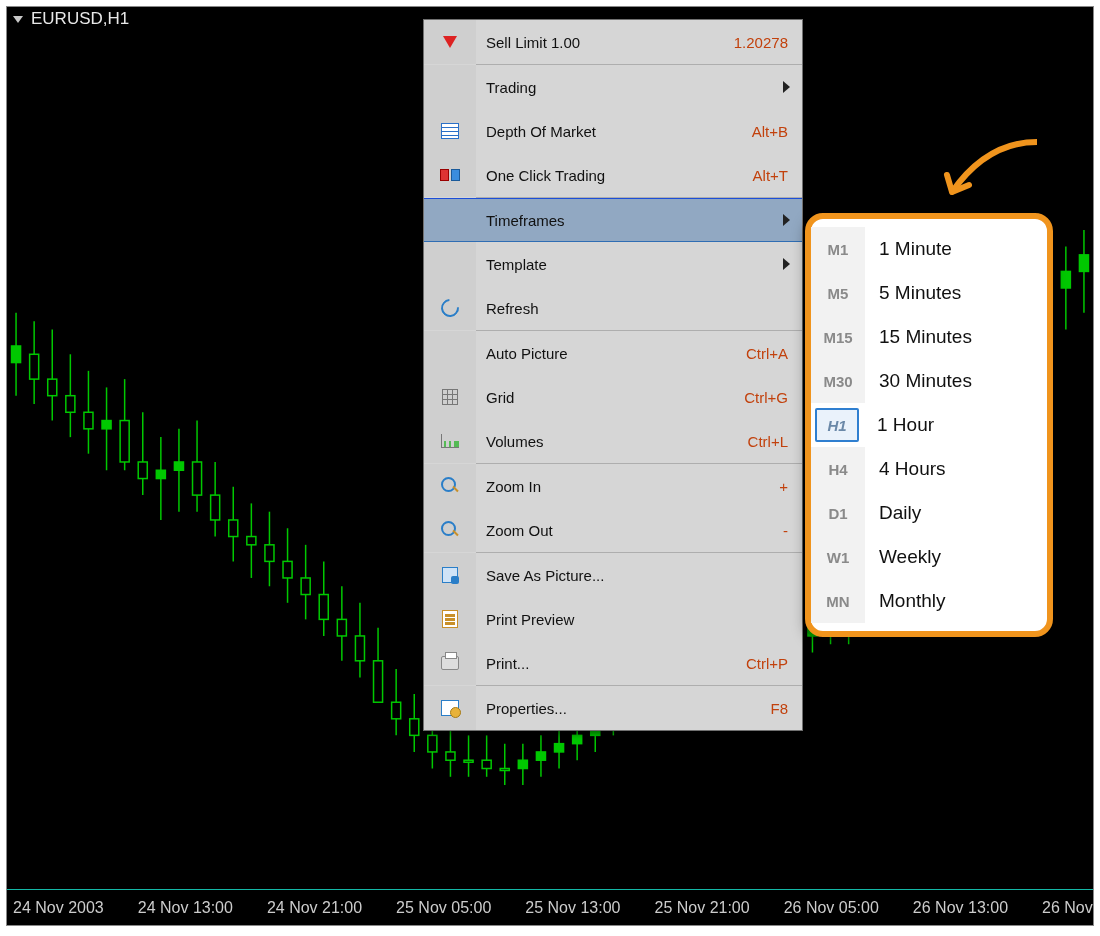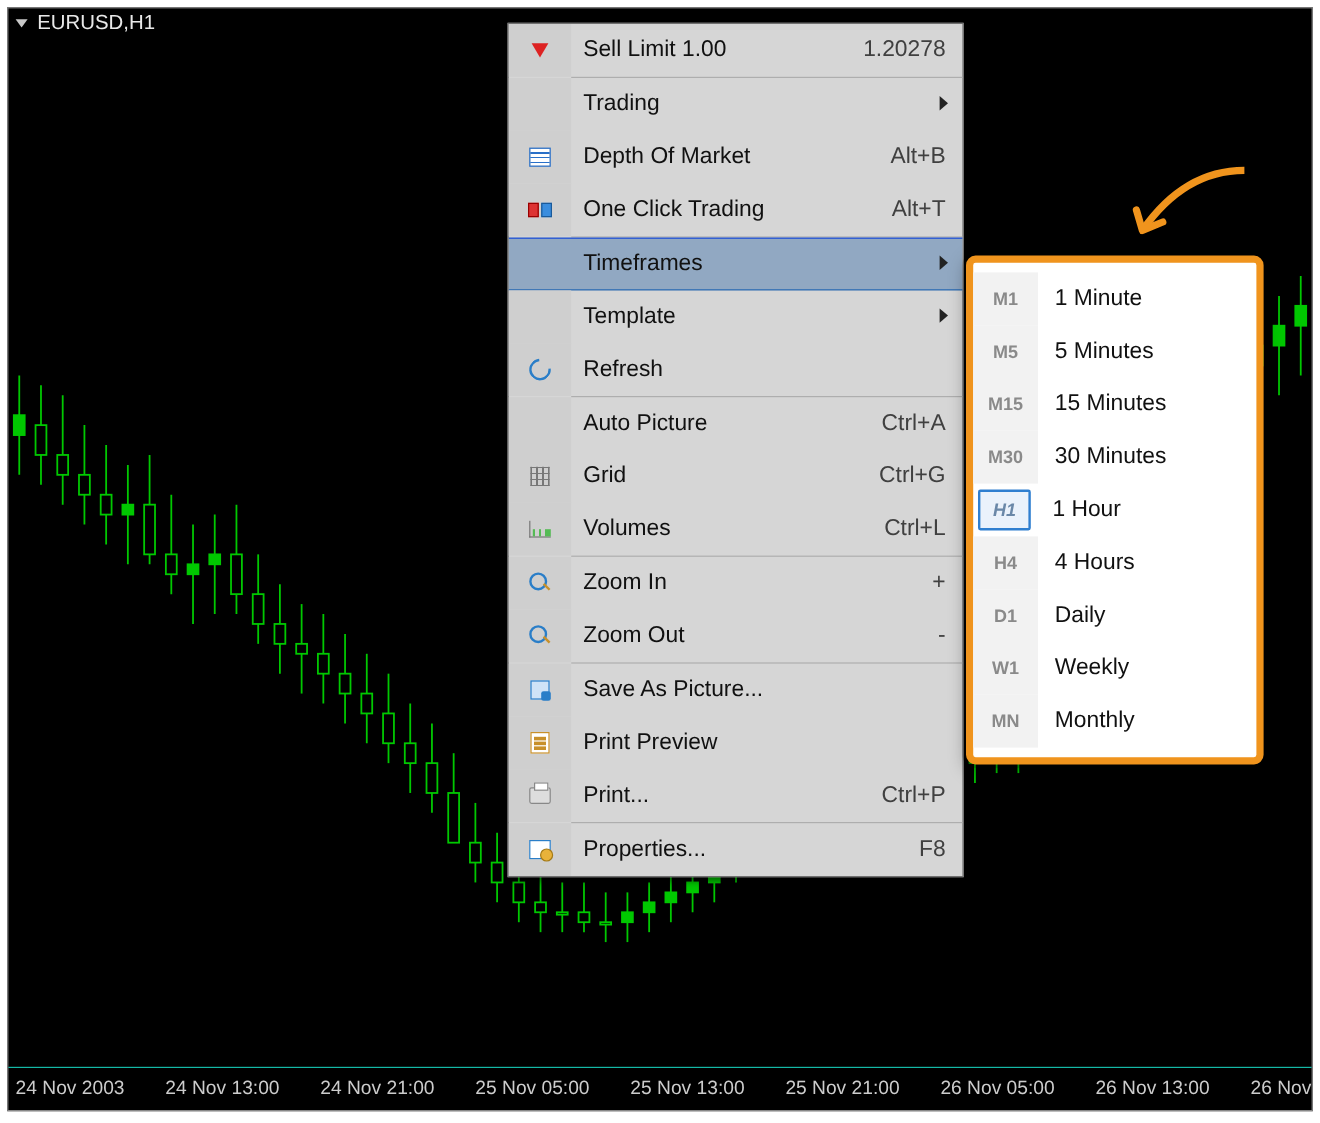--- a/index.html
+++ b/index.html
@@ -49,7 +49,7 @@
   .ctx .row {
     display:flex; align-items:center;
     height:44px;
-    font-size:19px; color:#111;
+    font-size:15px; color:#111;
     cursor:default;
   }
   .ctx .iconcol {

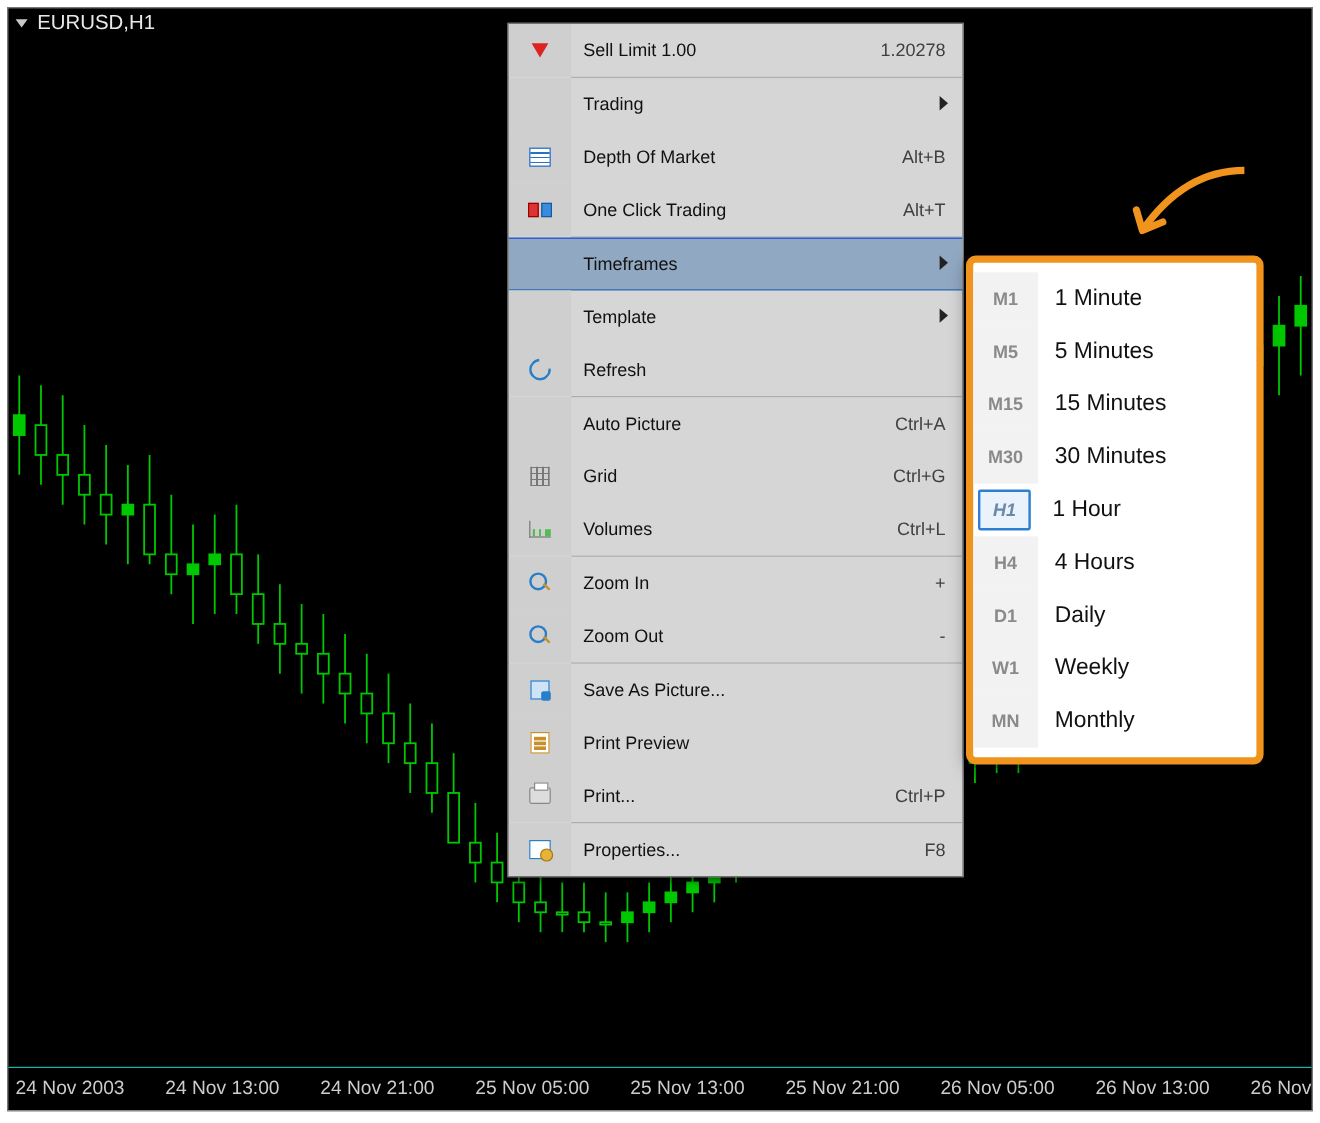--- a/index.html
+++ b/index.html
@@ -60,7 +60,7 @@
     border-right:0;
   }
   .ctx .label { flex:1 1 auto; padding-left:10px; }
-  .ctx .shortcut { flex:0 0 auto; padding-right:14px; color:#404040; }
+  .ctx .shortcut { flex:0 0 auto; padding-right:14px; color:#c2410c; }
   .ctx .arrow { flex:0 0 auto; padding-right:12px; }
   .ctx .arrow::after {
     content:""; display:inline-block;

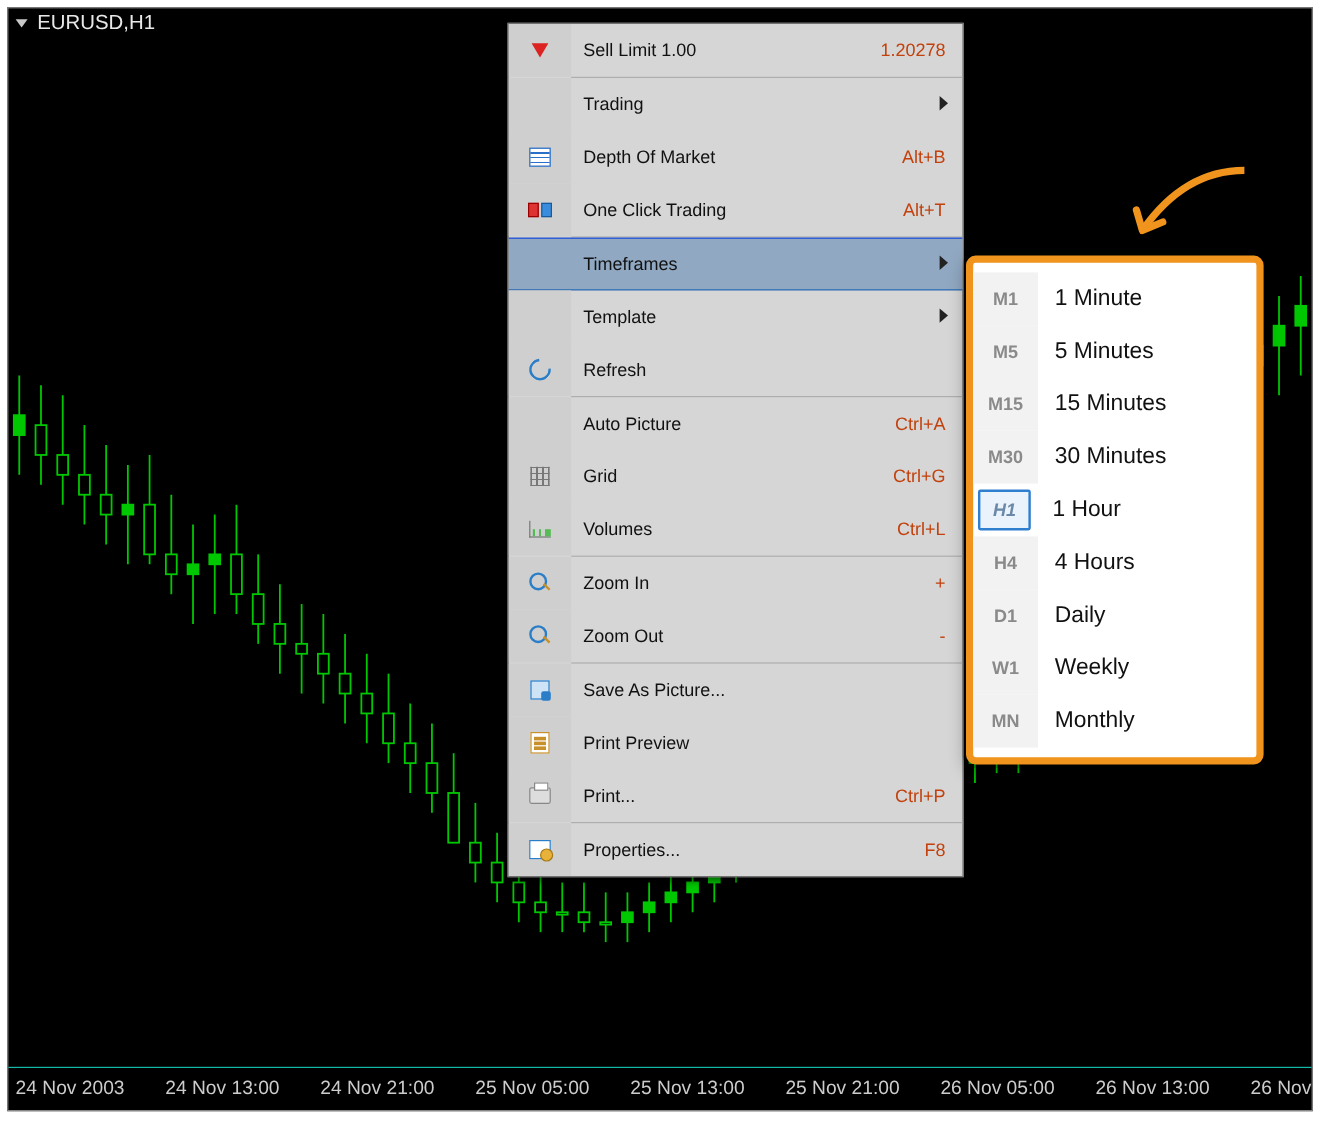--- a/index.html
+++ b/index.html
@@ -101,7 +101,7 @@
     position:absolute; left:798px; top:206px; width:248px;
     background:#fff;
     border:6px solid #f0941d;
-    border-radius:8px;
+    border-radius:18px;
     padding:8px 0;
     box-shadow:0 4px 14px rgba(0,0,0,0.35), 0 0 0 3px rgba(0,0,0,0.15);
   }

